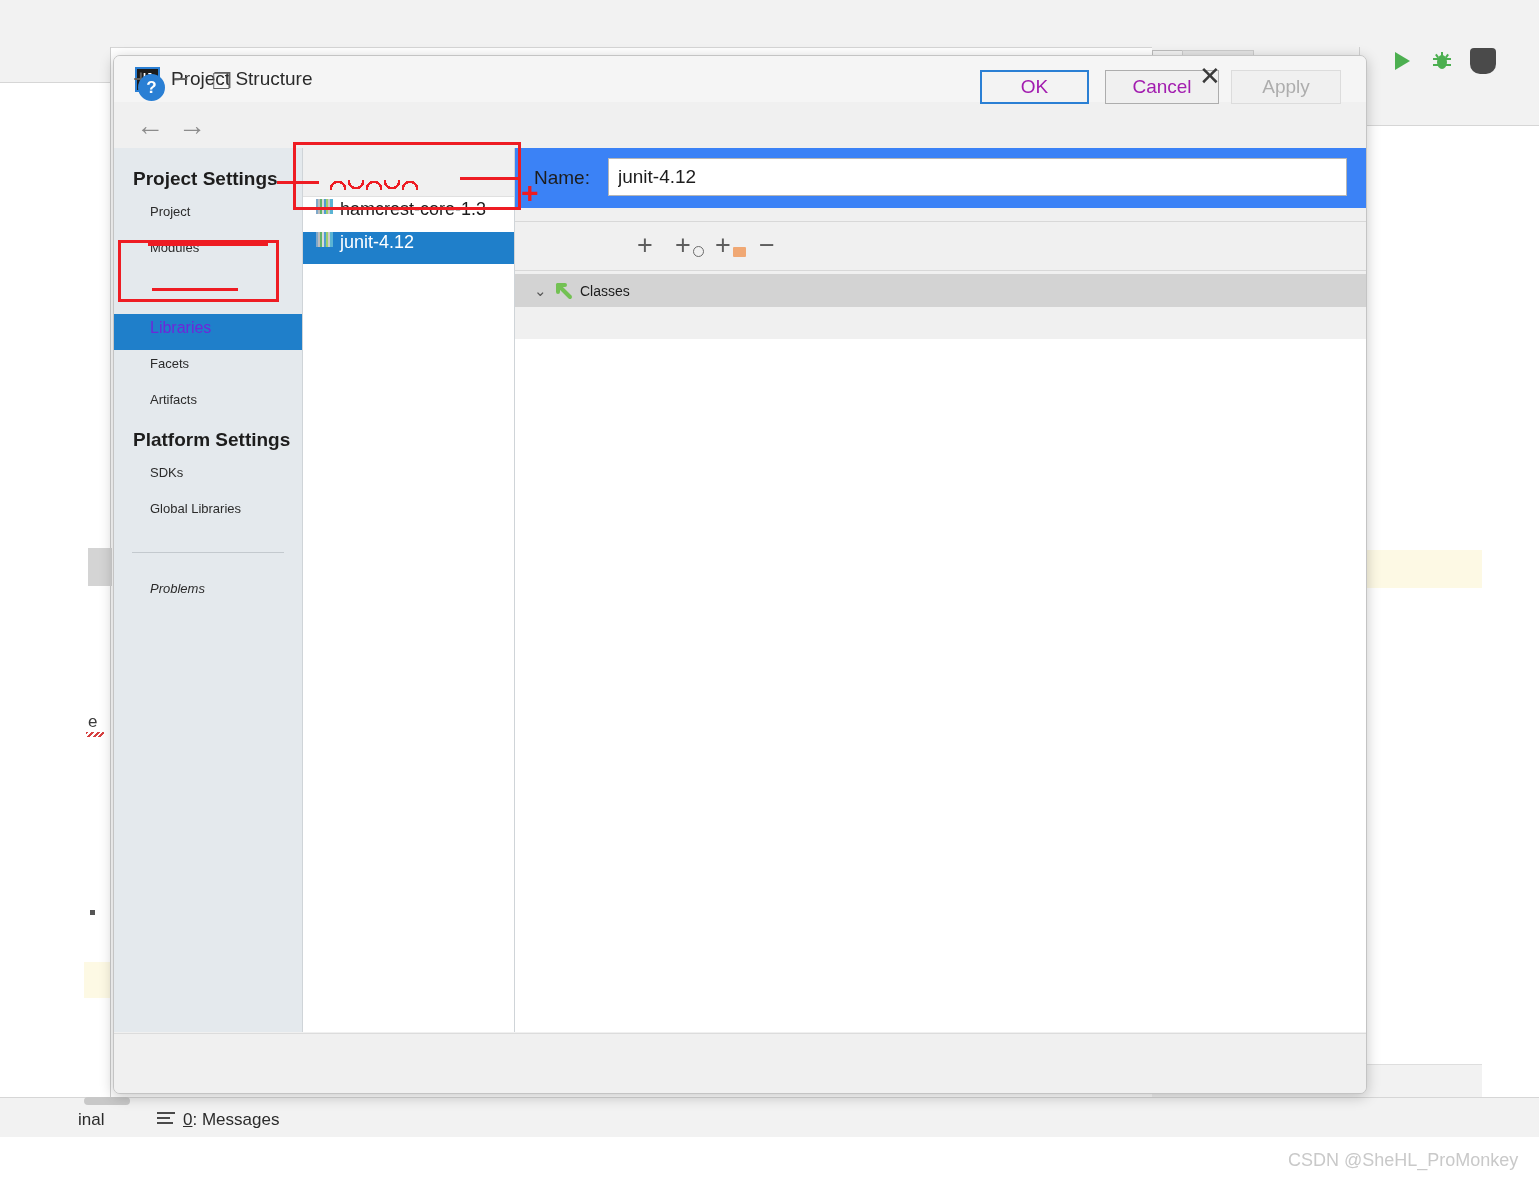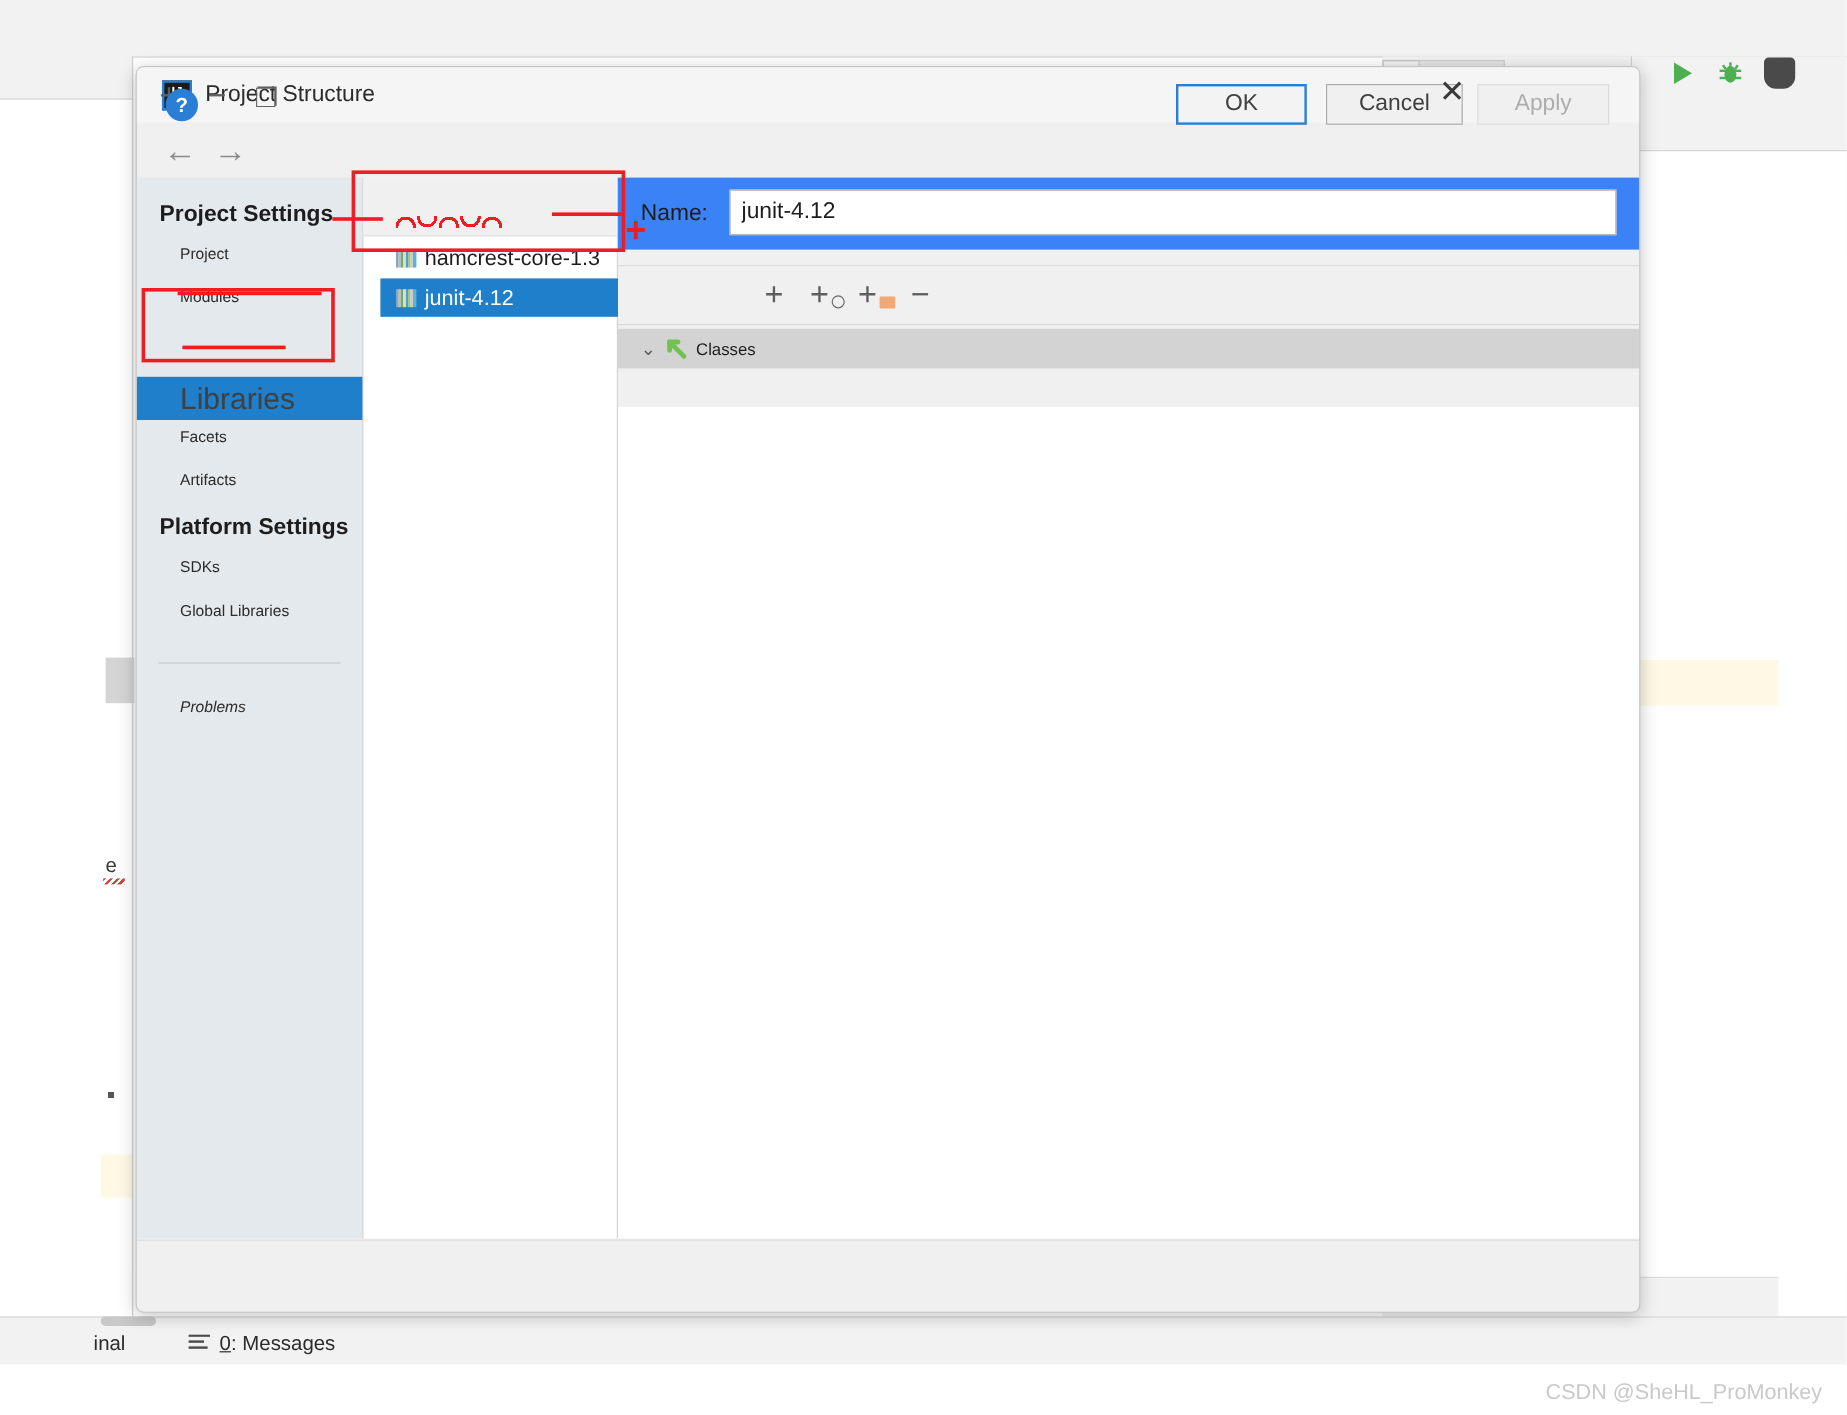--- a/index.html
+++ b/index.html
@@ -124,7 +124,7 @@
   .help-btn{position:absolute;left:24px;top:18px;width:27px;height:27px;border-radius:50%;background:#2a7fd4;color:#fff;
     font-size:17px;font-weight:bold;text-align:center;line-height:27px;cursor:pointer;}
   .dlg-btn{position:absolute;top:14px;height:34px;font-size:19px;font-family:"Liberation Sans",sans-serif;
-    background:#f0f0f0;border:1px solid #adadad;color:#404040;cursor:pointer;box-sizing:border-box;}
+    background:#f0f0f0;border:1px solid #adadad;color:#a21caf;cursor:pointer;box-sizing:border-box;}
   #btn-ok{left:866px;width:109px;border:2px solid #2a7fd4;background:#f3f3f3;}
   #btn-cancel{left:991px;width:114px;}
   #btn-apply{left:1117px;width:110px;color:#adadad;border:1px solid #dcdcdc;background:#f0f0f0;cursor:default;}

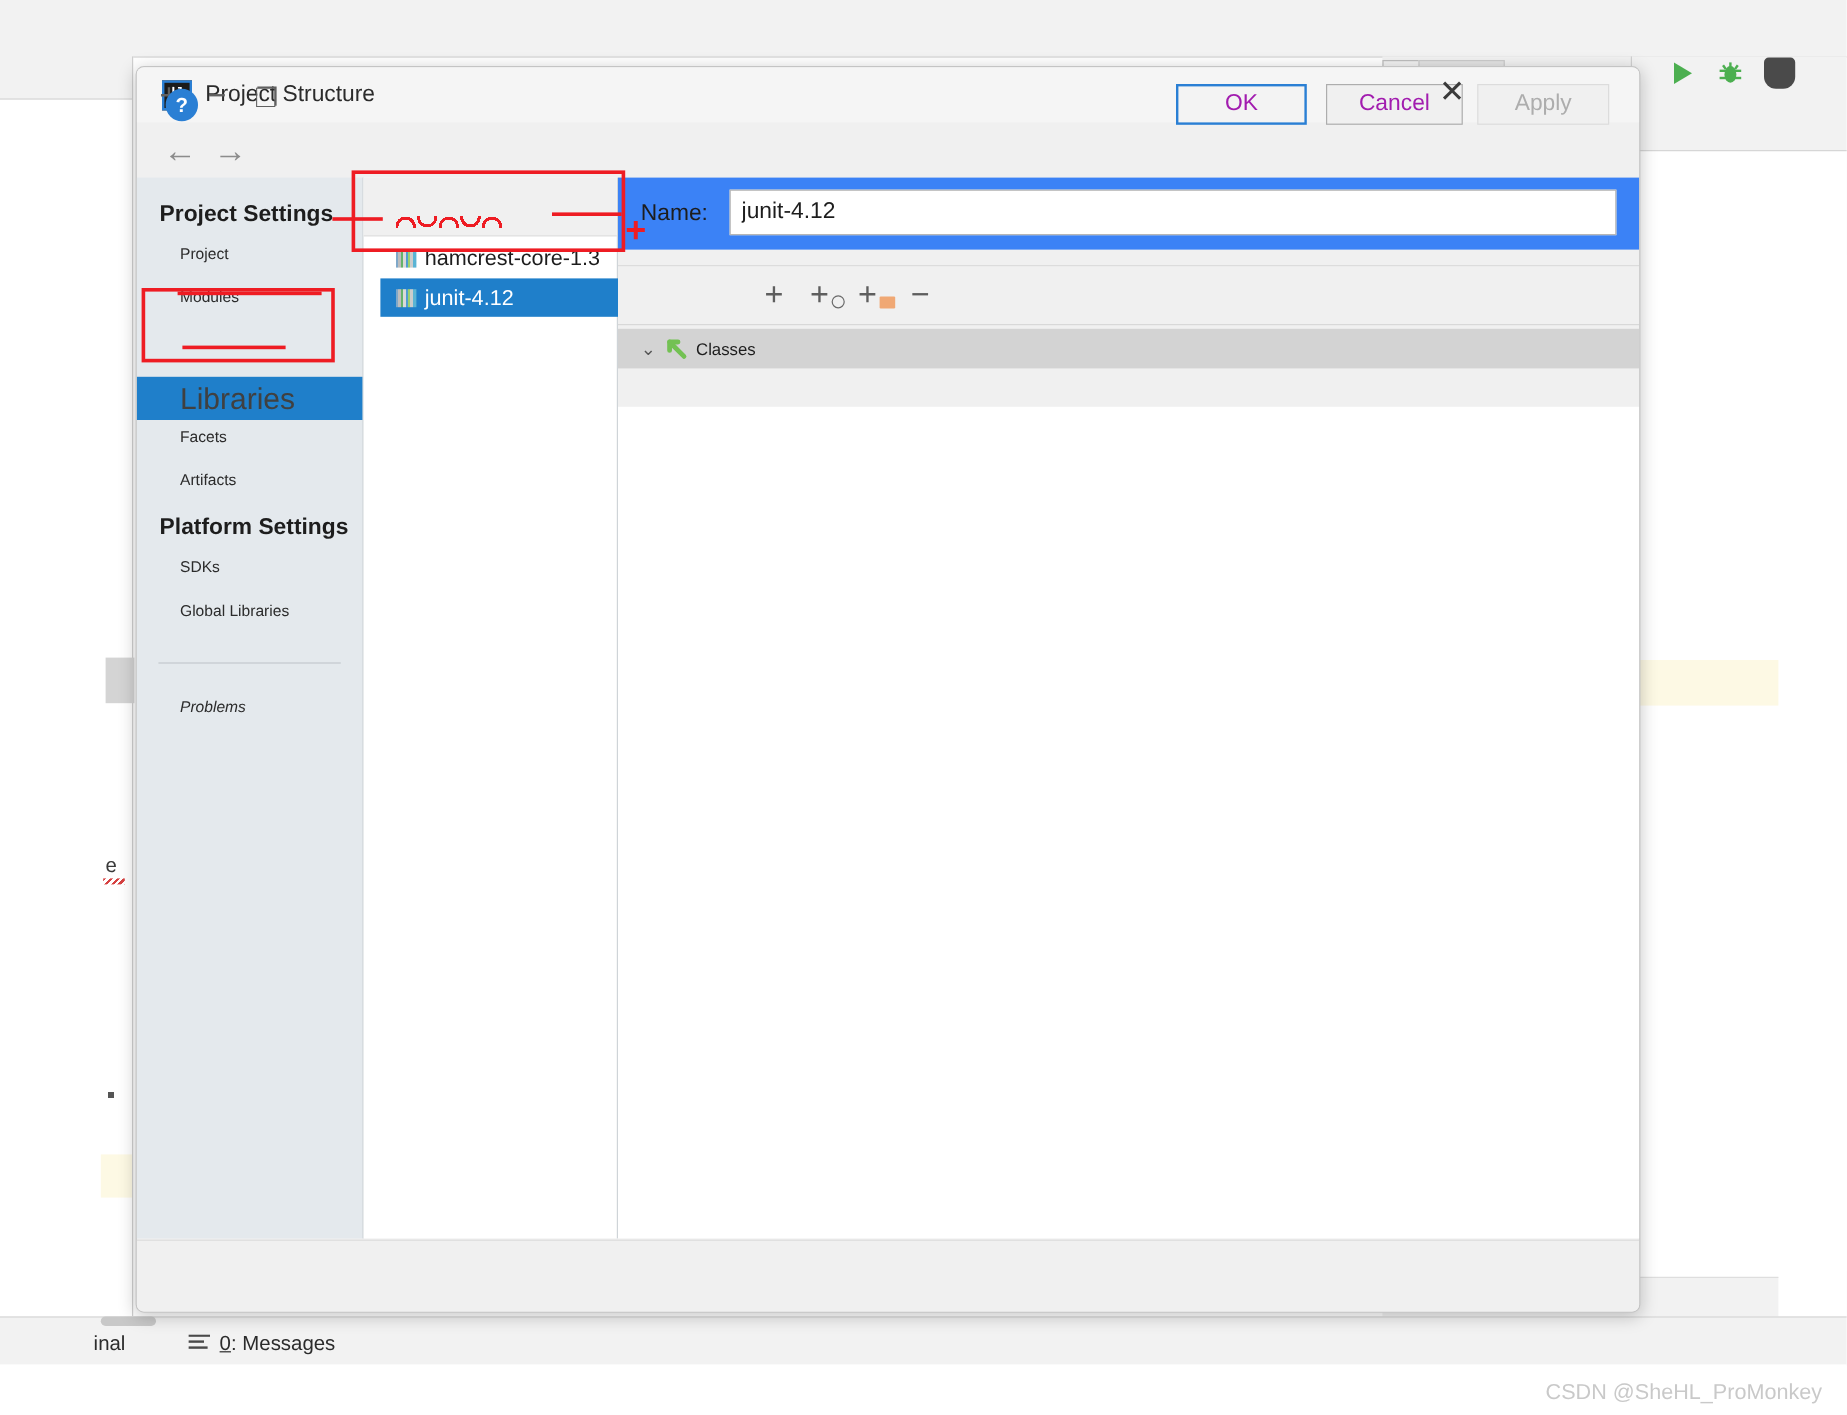--- a/index.html
+++ b/index.html
@@ -84,7 +84,7 @@
   #mid-plus{left:19px;}
   #mid-minus{left:59px;}
   #mid-copy{left:98px;top:12px;font-size:22px;}
-  .lib-row{position:absolute;left:203px;width:211px;height:32px;display:flex;align-items:center;cursor:pointer;}
+  .lib-row{position:absolute;left:189px;width:211px;height:32px;display:flex;align-items:flex-start;cursor:pointer;}
   .lib-row.selected{background:#1f7fca;}
   .lib-label{font-size:18px;color:#1d1d1d;white-space:nowrap;}
   .lib-row.selected .lib-label{color:#ffffff;}

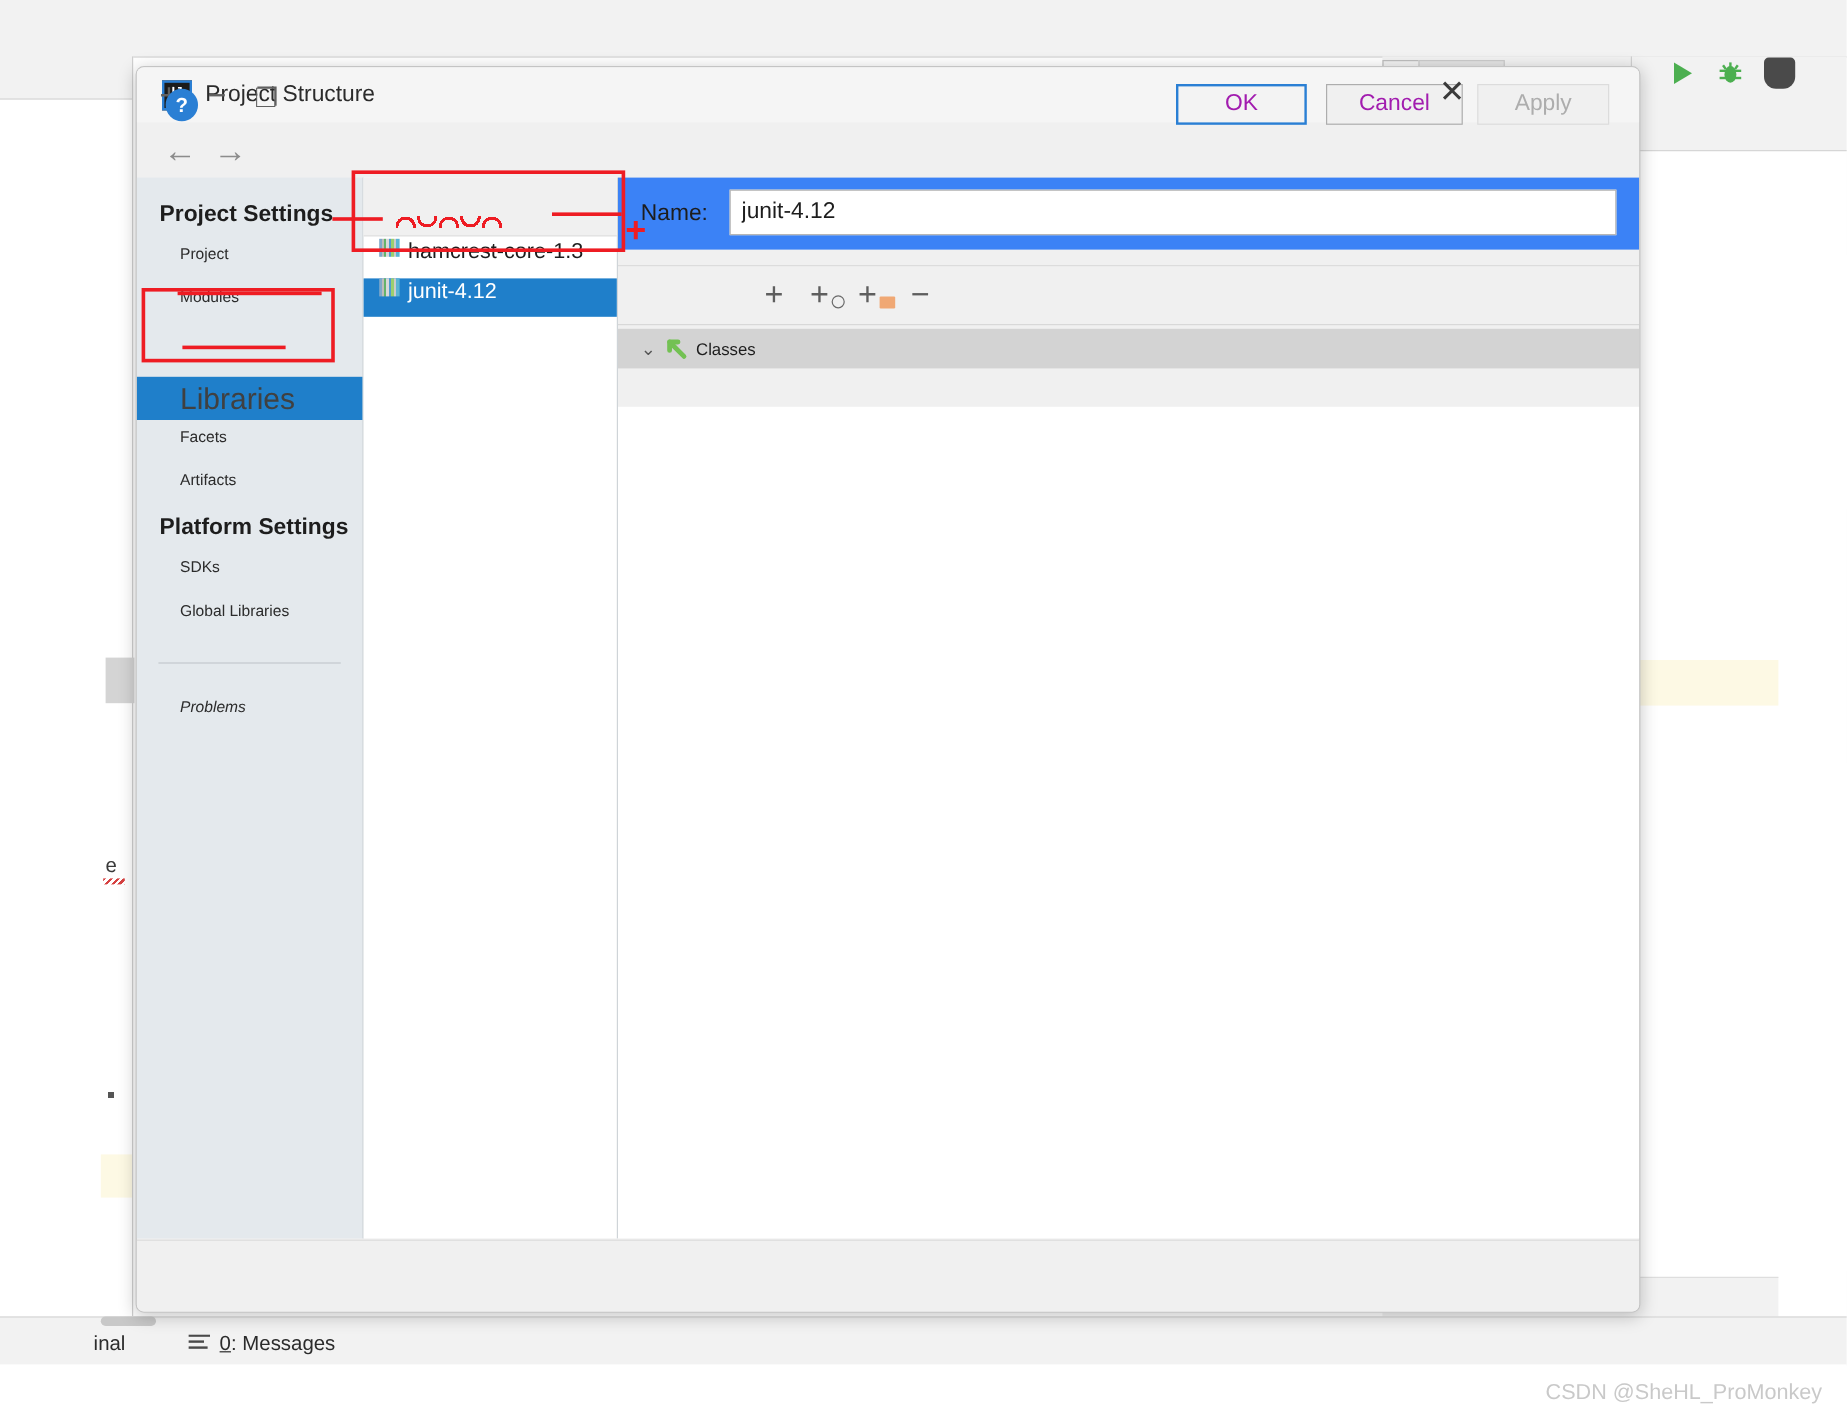--- a/index.html
+++ b/index.html
@@ -74,7 +74,7 @@
   .side-group{position:absolute;left:19px;font-size:19px;font-weight:bold;color:#1d1d1d;white-space:nowrap;}
   .side-item{position:absolute;left:36px;font-size:13px;color:#2b2b2b;white-space:nowrap;}
   .side-sel{position:absolute;left:0px;width:188px;height:36px;background:#1f7fca;}
-  .side-sel-label{position:absolute;left:36px;font-size:25px;color:#404040;white-space:nowrap;}
+  .side-sel-label{position:absolute;left:36px;font-size:16px;color:#6d28d9;white-space:nowrap;}
   .side-divider{position:absolute;left:18px;width:152px;height:1px;background:#c3c9ce;}
 
   

